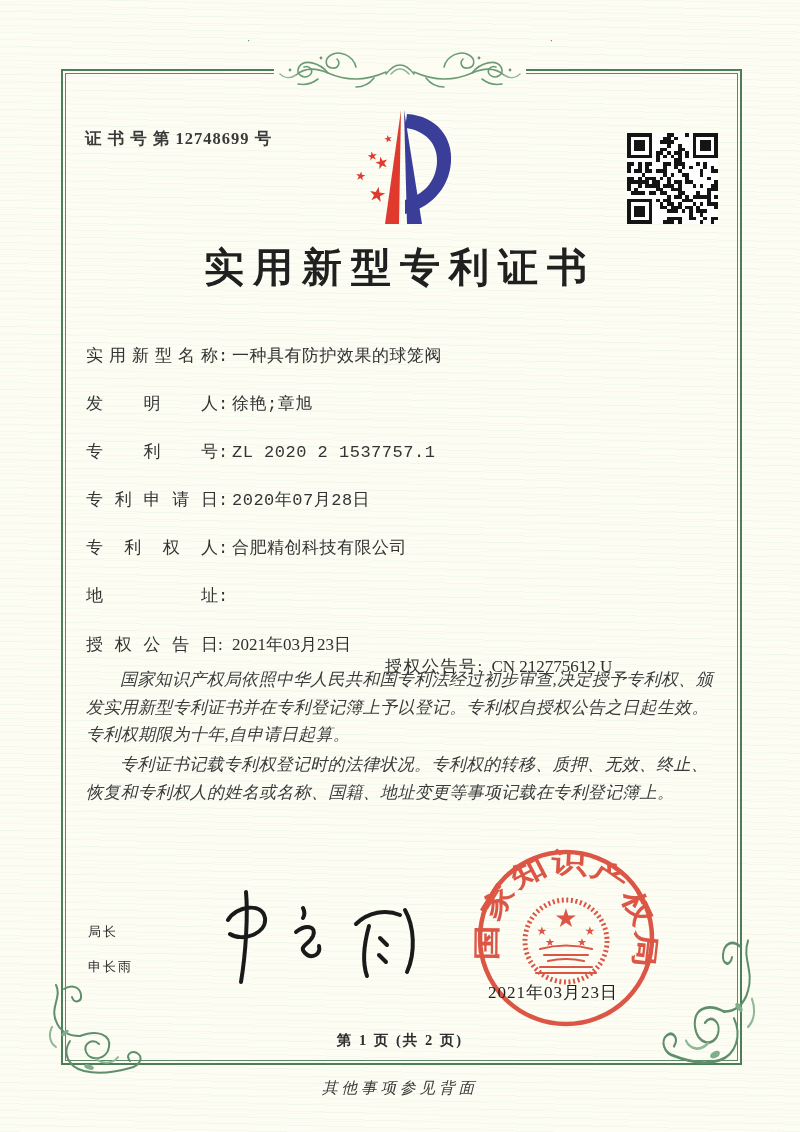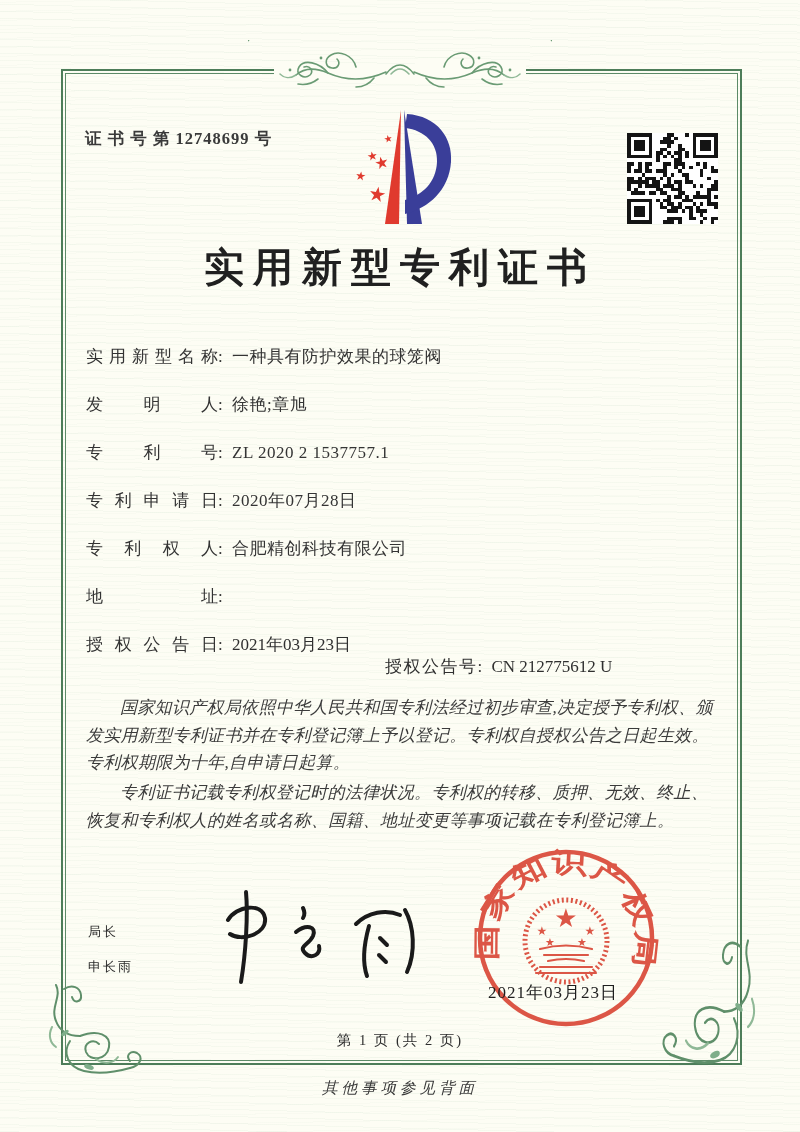--- a/index.html
+++ b/index.html
@@ -19,7 +19,7 @@
   .title{left:0;top:240px;width:100%;text-align:center;font-size:40px;font-weight:600;
          letter-spacing:9px;box-sizing:border-box;color:#202020;}
   .fields{left:86px;top:344px;width:634px;font-size:17px;}
-  .frow{display:flex;align-items:center;line-height:26px;margin-bottom:22px;}
+  .frow{display:flex;align-items:center;line-height:26px;margin-bottom:22px;font-family:Liberation Mono, monospace;}
   .flabel{display:inline-block;width:132px;text-align:justify;text-align-last:justify;flex:0 0 132px;color:#333;}
   .fcolon{flex:0 0 14px;color:#333;}
   .fvalue{flex:1 1 auto;letter-spacing:.5px;color:#343434;}

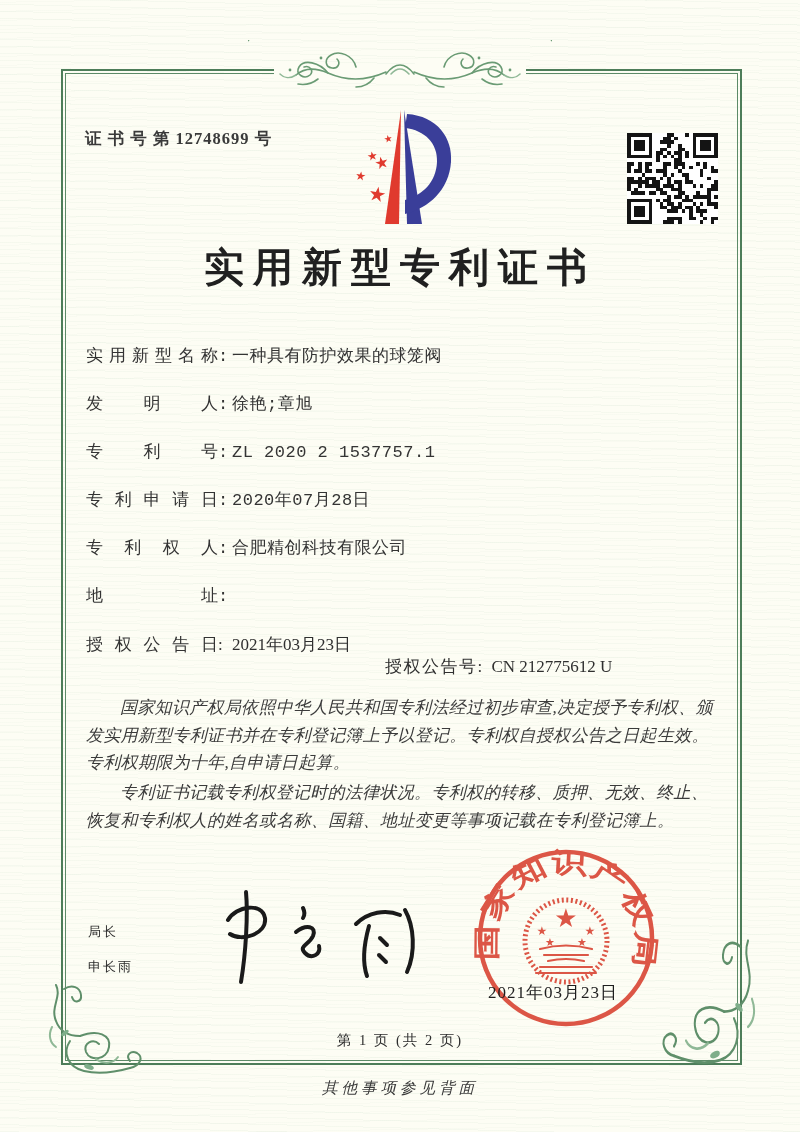--- a/index.html
+++ b/index.html
@@ -26,7 +26,7 @@
   .grantrow{display:flex;line-height:26px;}
   .grant2{margin-left:34px;display:flex;margin-top:22px;}
   .g2label{letter-spacing:1.5px;}
-  .paras{left:86px;top:666px;width:634px;font-size:17px;line-height:1.63;font-style:italic;color:#3b3b3b;margin-top:28px;}
+  .paras{left:86px;top:666px;width:634px;font-size:17px;line-height:1.63;font-style:italic;color:#3b3b3b;}
   .paras p{margin:0 0 2px 0;text-indent:2em;letter-spacing:.3px;}
   .signerblock{left:88px;top:914px;font-size:13px;letter-spacing:2px;line-height:35px;color:#2b2b2b;}
   .sig{left:208px;top:882px;}

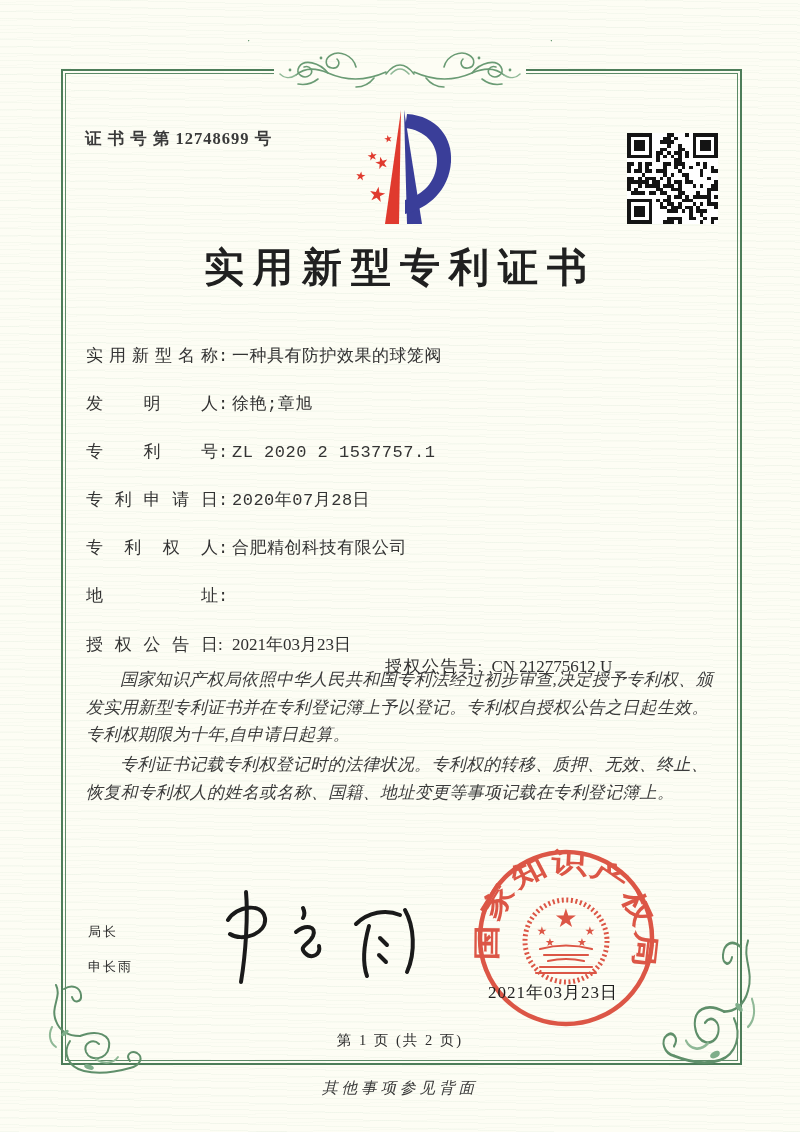--- a/index.html
+++ b/index.html
@@ -32,7 +32,7 @@
   .sig{left:208px;top:882px;}
   .sealwrap{left:470px;top:843px;}
   .sealdate{left:488px;top:981px;font-size:17px;letter-spacing:1px;color:#1e1e1e;}
-  .pageno{left:0;top:1031px;width:100%;text-align:center;font-size:14.5px;letter-spacing:2px;color:#2e2e2e;}
+  .pageno{left:0;top:1031px;width:100%;text-align:center;font-size:14.5px;letter-spacing:2px;color:#2e2e2e;font-weight:bold;}
   .backnote{left:0;top:1078px;width:100%;text-align:center;font-size:15.5px;letter-spacing:4px;font-style:italic;color:#3a3a3a;}
   .logo{left:337px;top:102px;}
   .qr{left:627px;top:133px;width:91px;height:91px;background:#fff;}

